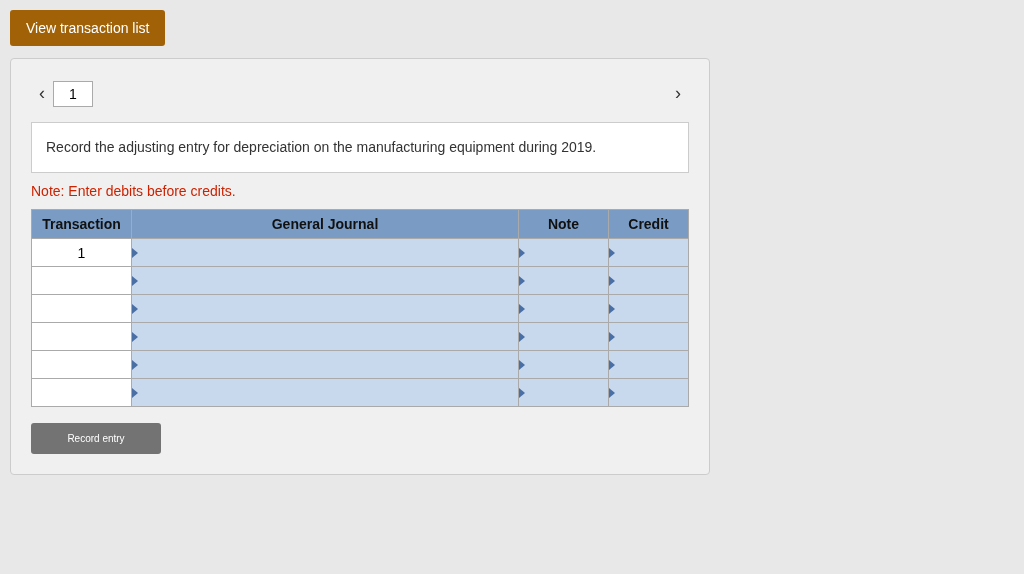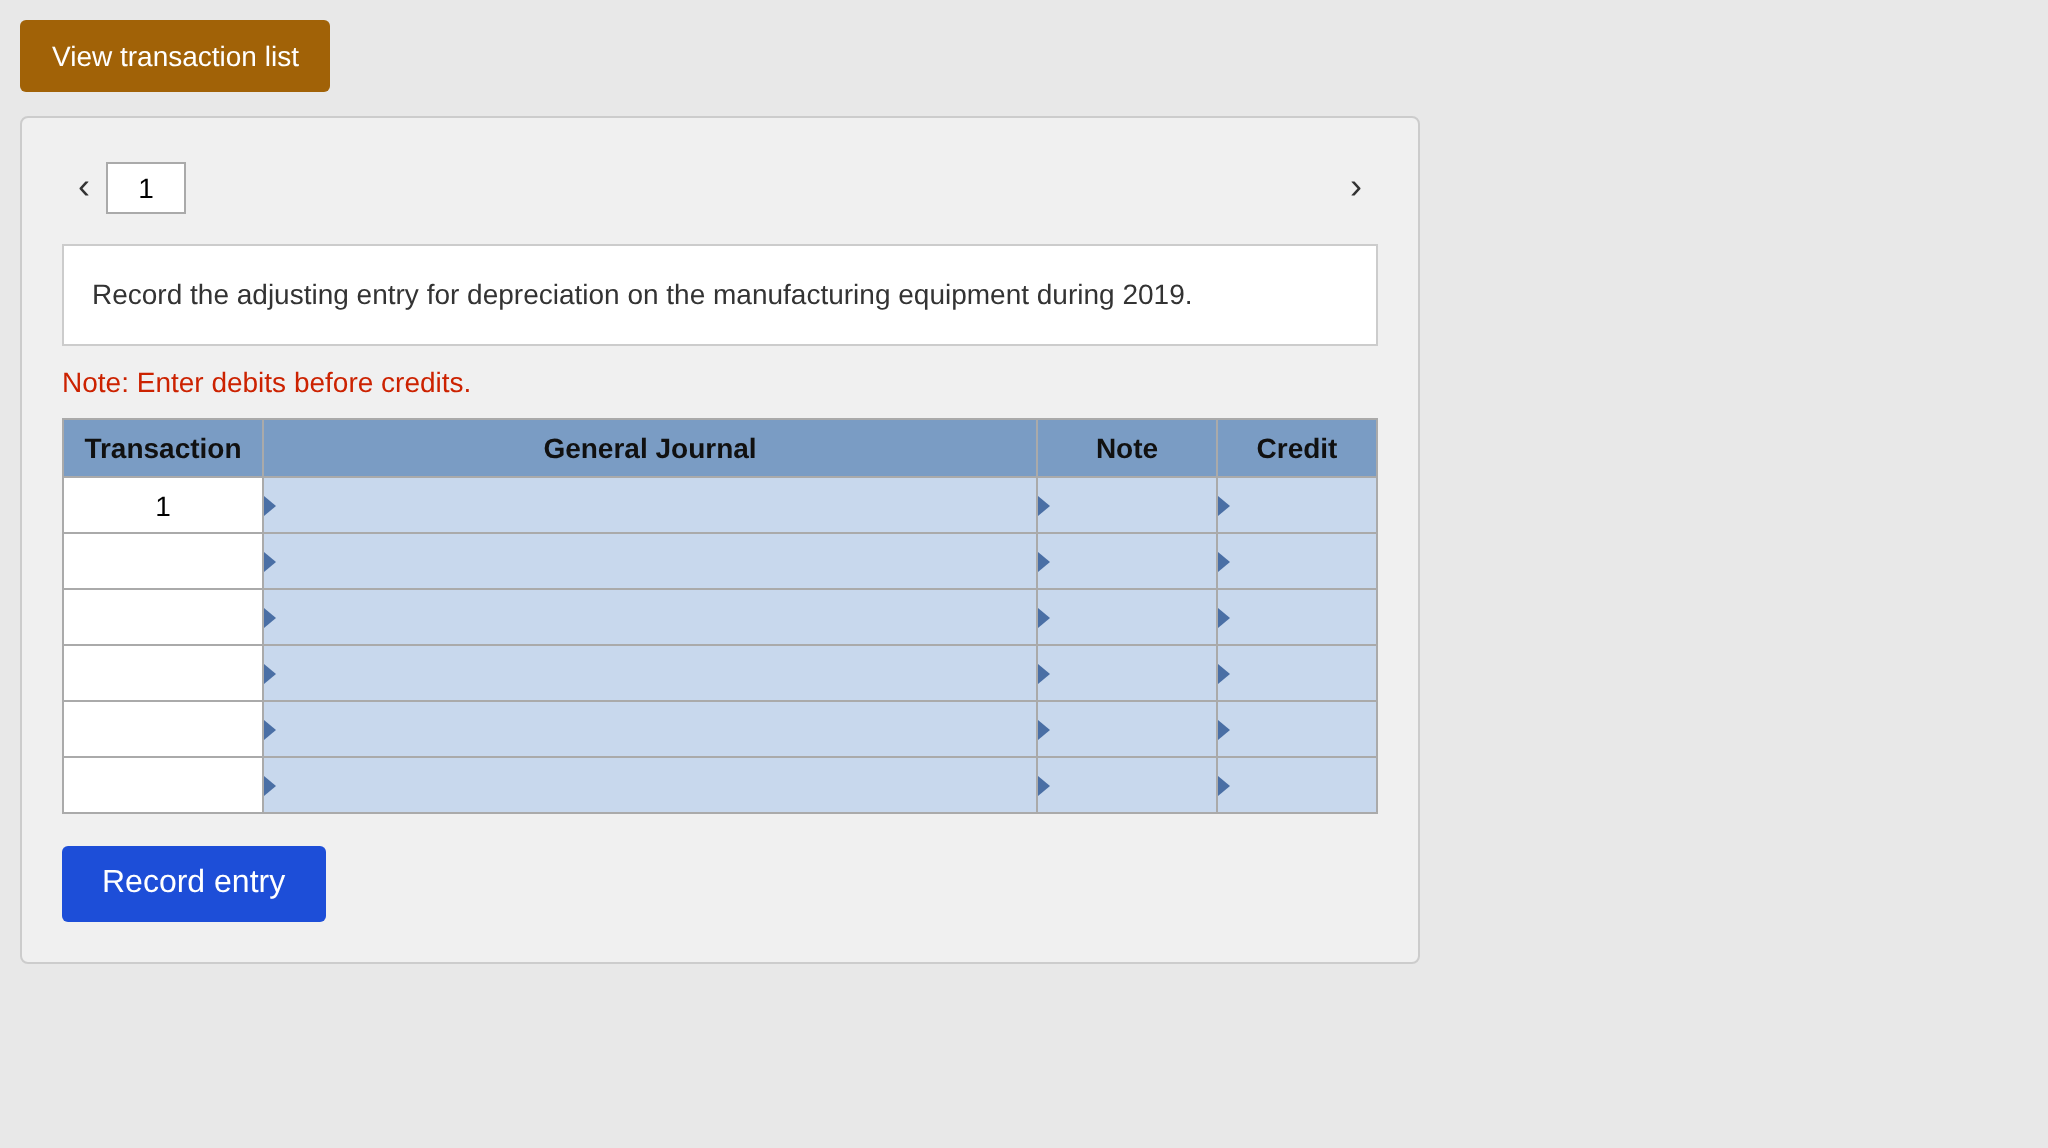--- a/index.html
+++ b/index.html
@@ -138,11 +138,11 @@
       align-items: center;
     }
     .btn-action {
-      background: #1d4ed8;
+      background: #737373;
       color: white;
       border: none;
       padding: 10px 20px;
-      font-size: 16px;
+      font-size: 10px;
       cursor: pointer;
       border-radius: 3px;
       min-width: 130px;

